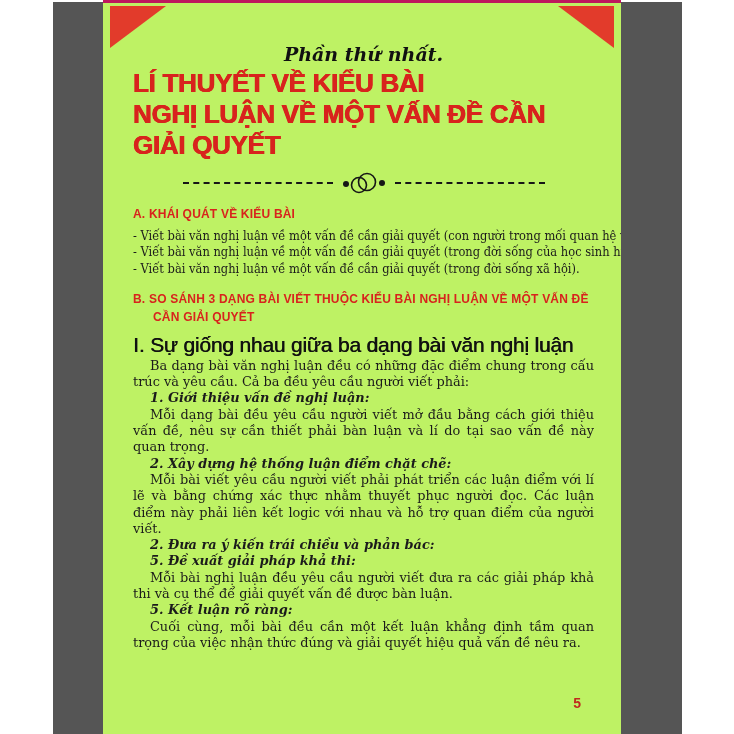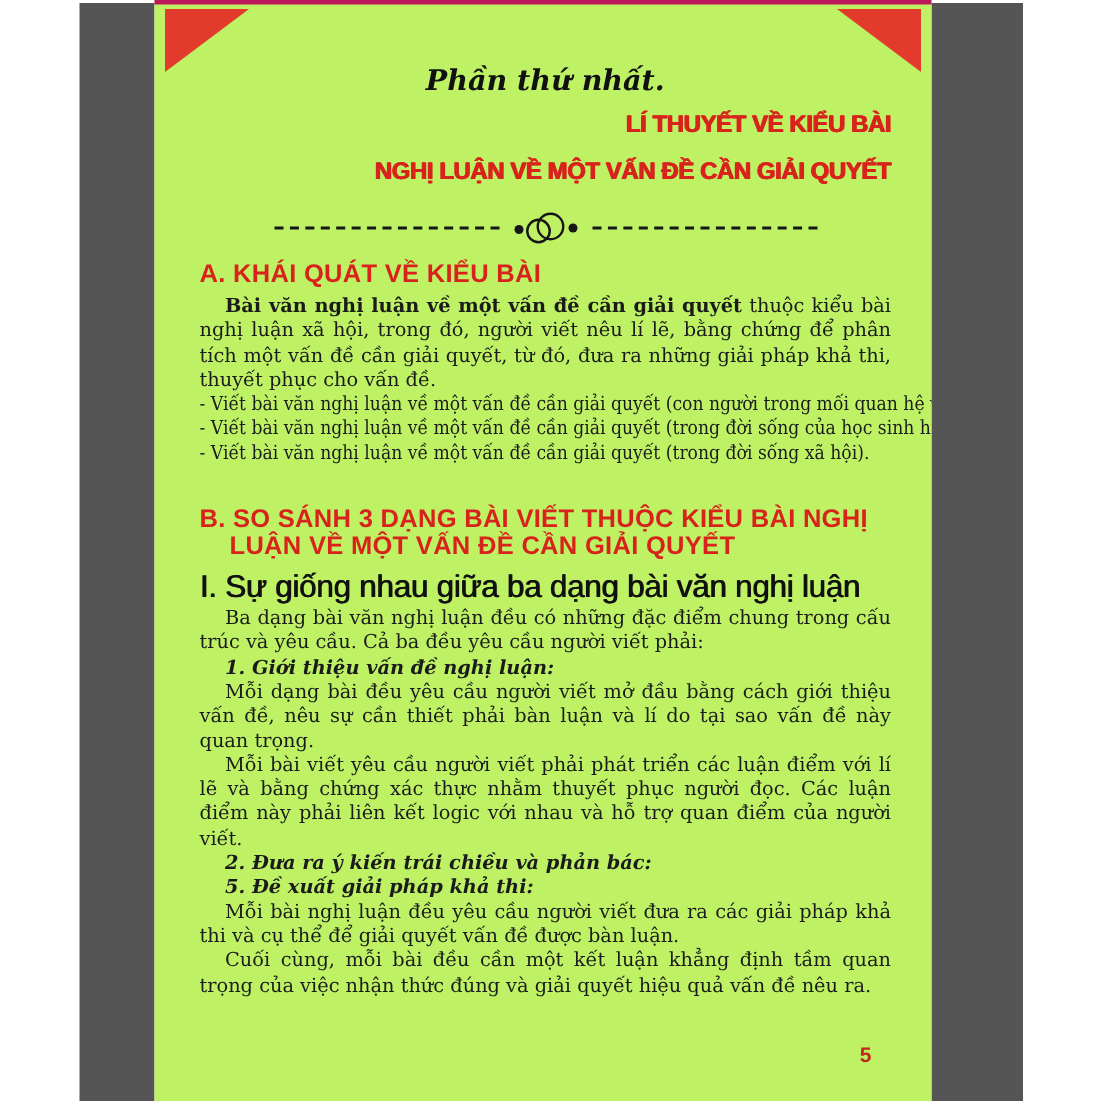--- a/index.html
+++ b/index.html
@@ -16,7 +16,7 @@
   .content{position:relative;padding:40px 27px 0 30px;color:#1b1b1b;}
   .part-label{text-align:center;font-family:"DejaVu Serif","Liberation Serif",serif;
               font-style:italic;font-weight:700;font-size:19px;color:#111111;}
-  .title{text-align:right;color:#d8231d;font-weight:800;font-size:16px;line-height:31px;
+  .title{text-align:left;color:#d8231d;font-weight:800;font-size:26px;line-height:31px;
          letter-spacing:-0.3px;margin-top:3px;
          text-shadow:0.5px 0 0 currentColor,-0.3px 0 0 currentColor;}
   .divider{display:flex;align-items:center;justify-content:center;margin:10px 0 10px;}

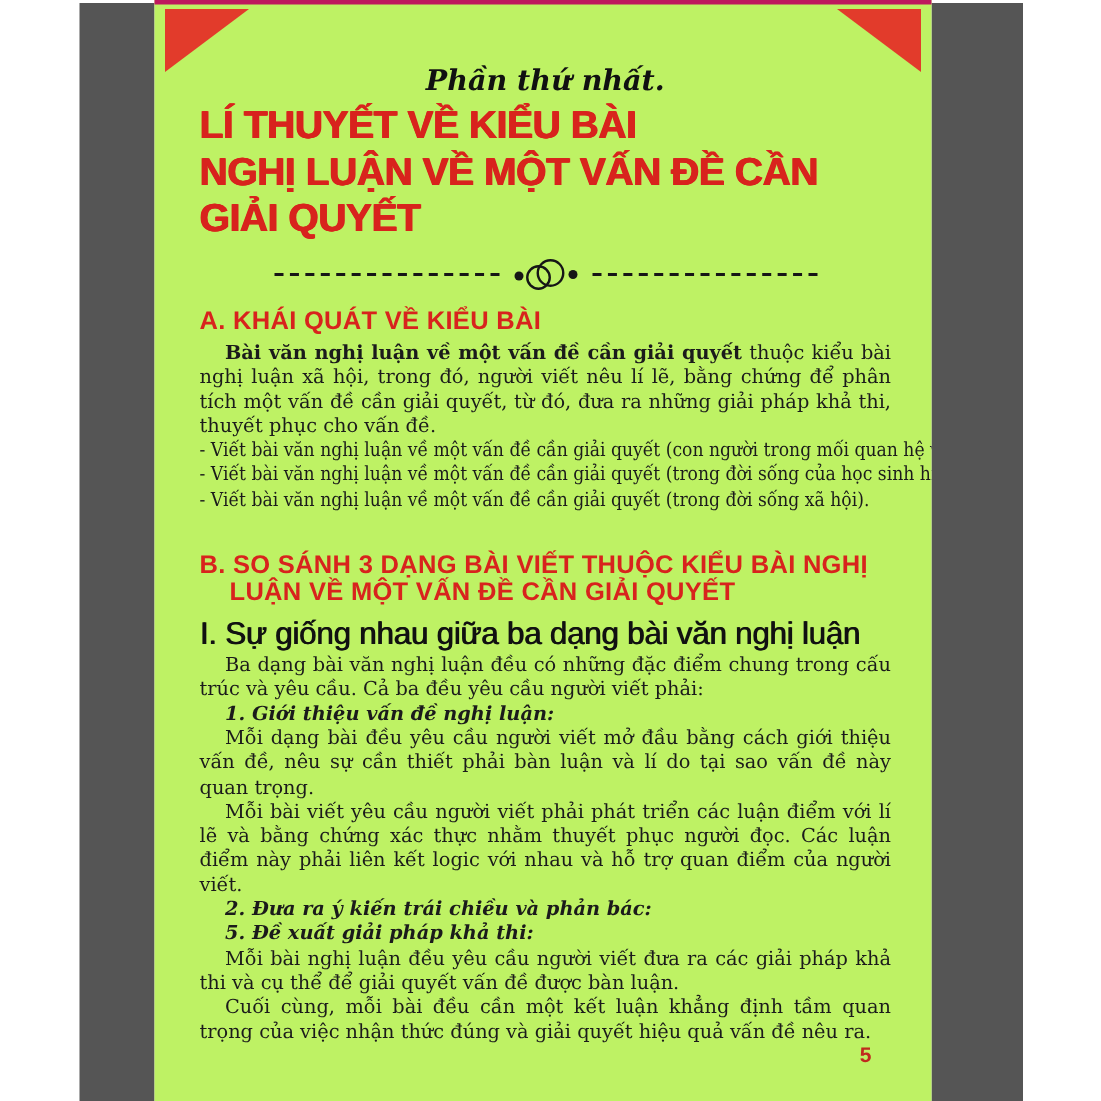--- a/index.html
+++ b/index.html
@@ -22,7 +22,7 @@
   .divider{display:flex;align-items:center;justify-content:center;margin:10px 0 10px;}
   .divider .dash{width:150px;border-top:2.5px dashed #161616;}
   .divider .orn{margin:0 4px;display:block;}
-  h2.section{color:#d8231d;font-size:17px;font-weight:800;letter-spacing:0.2px;
+  h2.section{color:#d8231d;font-size:12px;font-weight:800;letter-spacing:0.2px;
              margin:8px 0 5px;padding-left:20px;text-indent:-20px;line-height:18px;}
   h3.sub{color:#111111;font-size:21px;font-weight:400;letter-spacing:-0.2px;
          margin:10px 0 5px;line-height:17px;

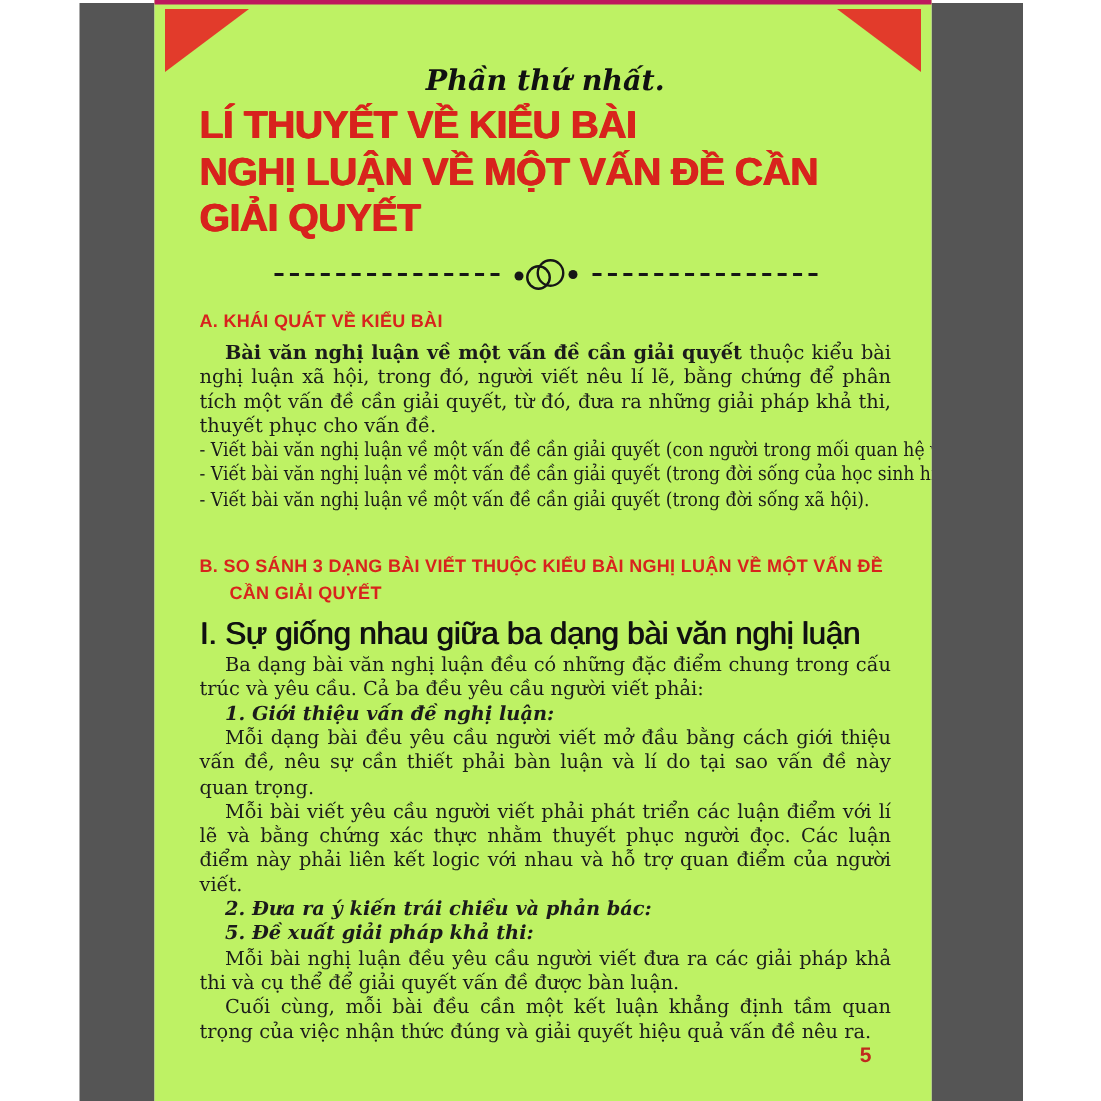--- a/index.html
+++ b/index.html
@@ -67,7 +67,6 @@
 
       <h2 class="section">A. KHÁI QUÁT VỀ KIỂU BÀI</h2>
 
-      <p class="para"><b>Bài văn nghị luận về một vấn đề cần giải quyết</b><span> thuộc kiểu bài nghị luận xã hội, trong đó, người viết nêu lí lẽ, bằng chứng để phân tích một vấn đề cần giải quyết, từ đó, đưa ra những giải pháp khả thi, thuyết phục cho vấn đề.</span></p>
 
 
       <p class="bullet">- Viết bài văn nghị luận về một vấn đề cần giải quyết (con người trong mối quan hệ với tự nhiên).</p>

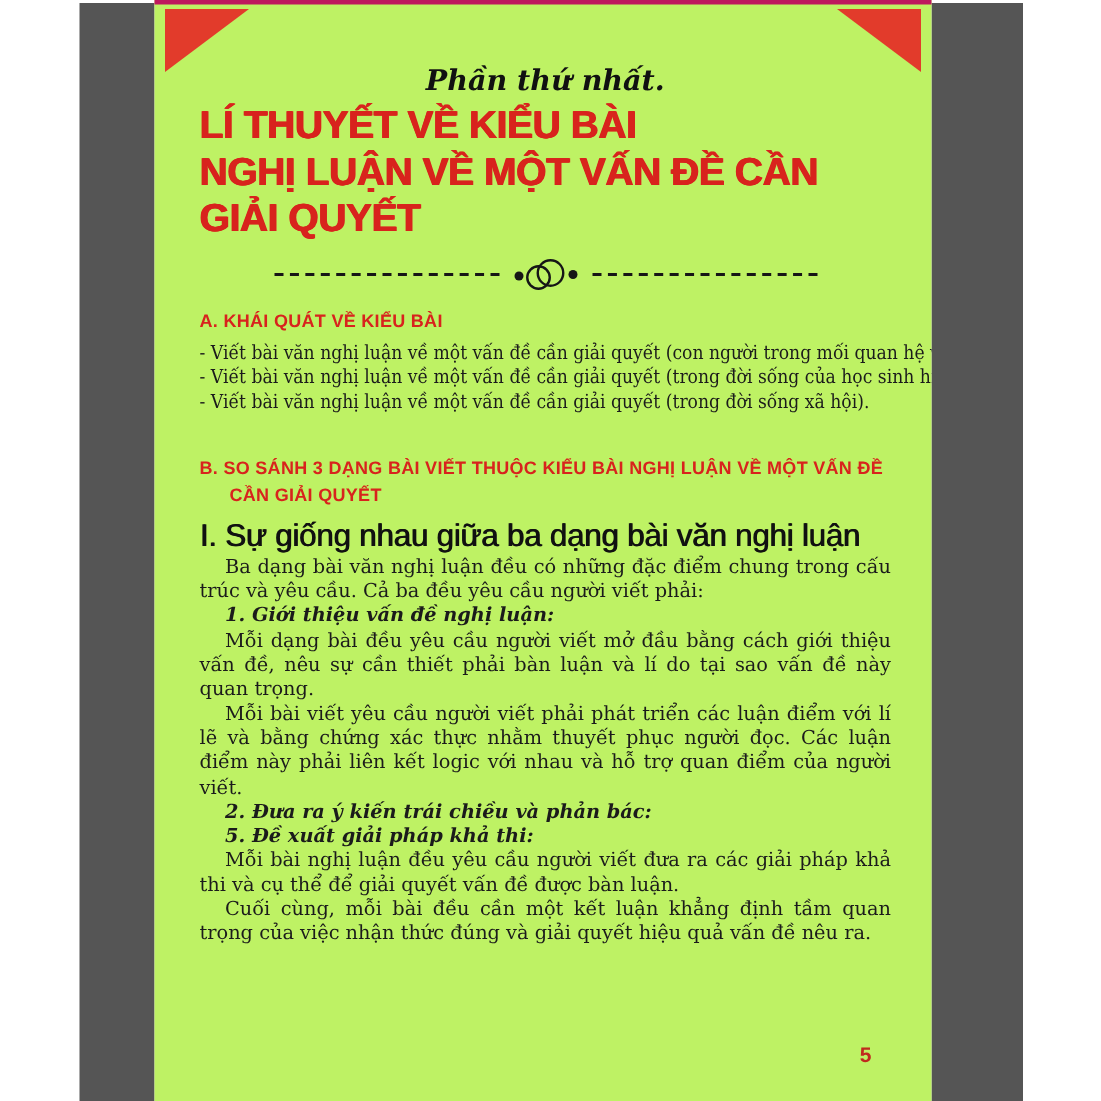--- a/index.html
+++ b/index.html
@@ -73,7 +73,7 @@
       <p class="bullet">- Viết bài văn nghị luận về một vấn đề cần giải quyết (trong đời sống của học sinh hiện nay).</p>
       <p class="bullet">- Viết bài văn nghị luận về một vấn đề cần giải quyết (trong đời sống xã hội).</p>
 
-      <h2 class="section" style="margin-top:26px;">B. SO SÁNH 3 DẠNG BÀI VIẾT THUỘC KIỂU BÀI NGHỊ LUẬN VỀ MỘT VẤN ĐỀ CẦN GIẢI QUYẾT</h2>
+      <h2 class="section" style="margin-top:13px;">B. SO SÁNH 3 DẠNG BÀI VIẾT THUỘC KIỂU BÀI NGHỊ LUẬN VỀ MỘT VẤN ĐỀ CẦN GIẢI QUYẾT</h2>
 
       <h3 class="sub">I. Sự giống nhau giữa ba dạng bài văn nghị luận</h3>
       <p class="para">Ba dạng bài văn nghị luận đều có những đặc điểm chung trong cấu trúc và yêu cầu. Cả ba đều yêu cầu người viết phải:</p>

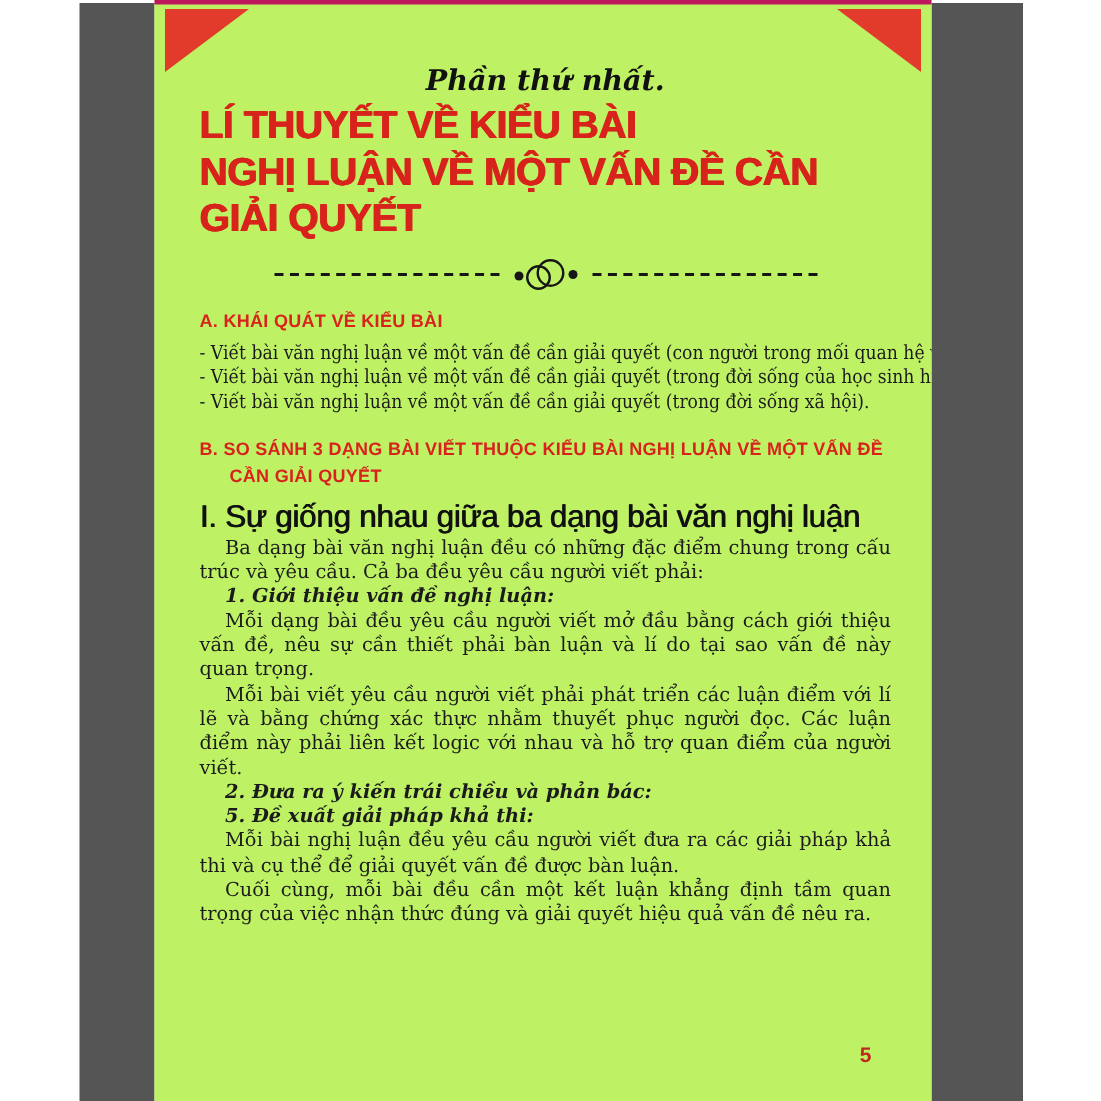--- a/index.html
+++ b/index.html
@@ -81,6 +81,7 @@
       <p class="item-title">1. Giới thiệu vấn đề nghị luận:</p>
       <p class="para">Mỗi dạng bài đều yêu cầu người viết mở đầu bằng cách giới thiệu vấn đề, nêu sự cần thiết phải bàn luận và lí do tại sao vấn đề này quan trọng.</p>
 
+      <p class="item-title">2. Xây dựng hệ thống luận điểm chặt chẽ:</p>
       <p class="para">Mỗi bài viết yêu cầu người viết phải phát triển các luận điểm với lí lẽ và bằng chứng xác thực nhằm thuyết phục người đọc. Các luận điểm này phải liên kết logic với nhau và hỗ trợ quan điểm của người viết.</p>
 
       <p class="item-title">2. Đưa ra ý kiến trái chiều và phản bác:</p>

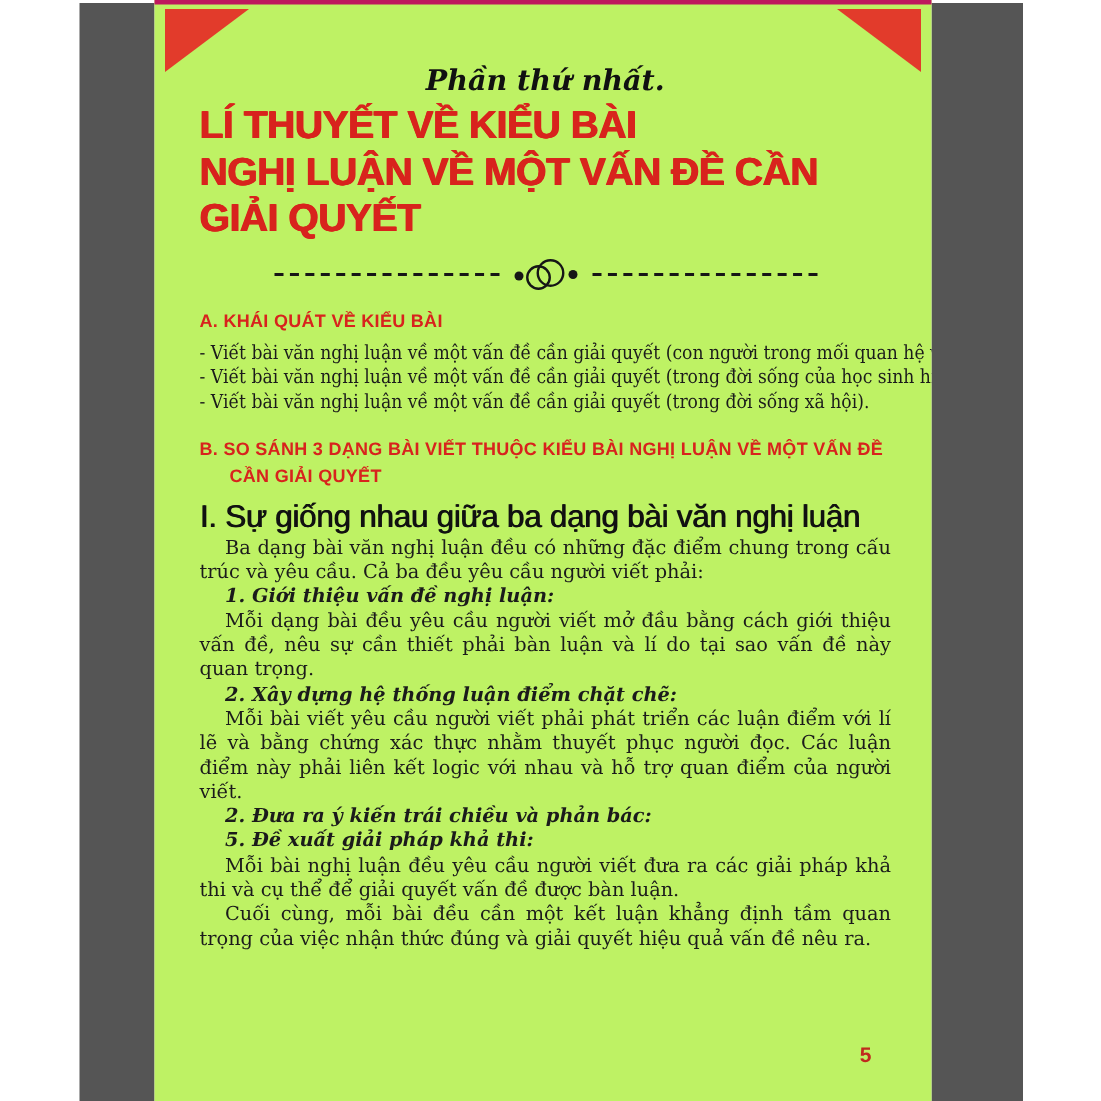--- a/index.html
+++ b/index.html
@@ -89,6 +89,7 @@
       <p class="item-title">5. Đề xuất giải pháp khả thi:</p>
       <p class="para">Mỗi bài nghị luận đều yêu cầu người viết đưa ra các giải pháp khả thi và cụ thể để giải quyết vấn đề được bàn luận.</p>
 
+      <p class="item-title">5. Kết luận rõ ràng:</p>
       <p class="para">Cuối cùng, mỗi bài đều cần một kết luận khẳng định tầm quan trọng của việc nhận thức đúng và giải quyết hiệu quả vấn đề nêu ra.</p>
 
     </div>

